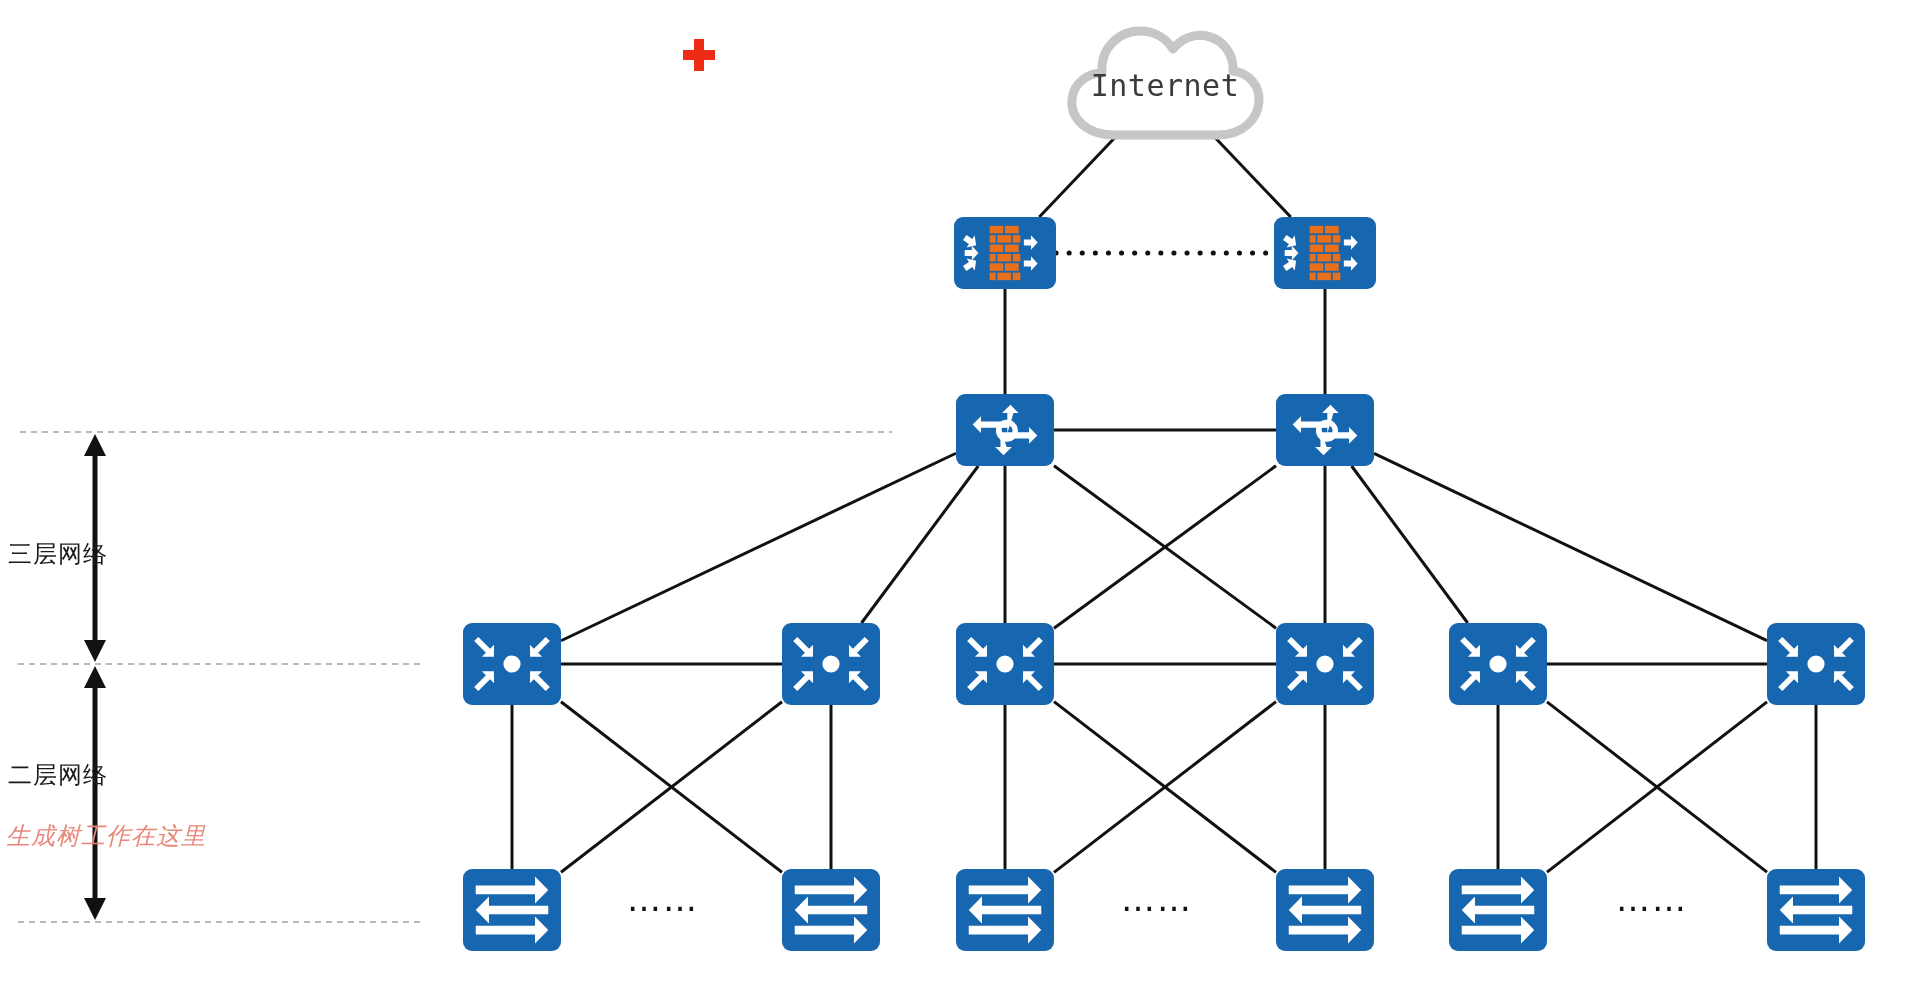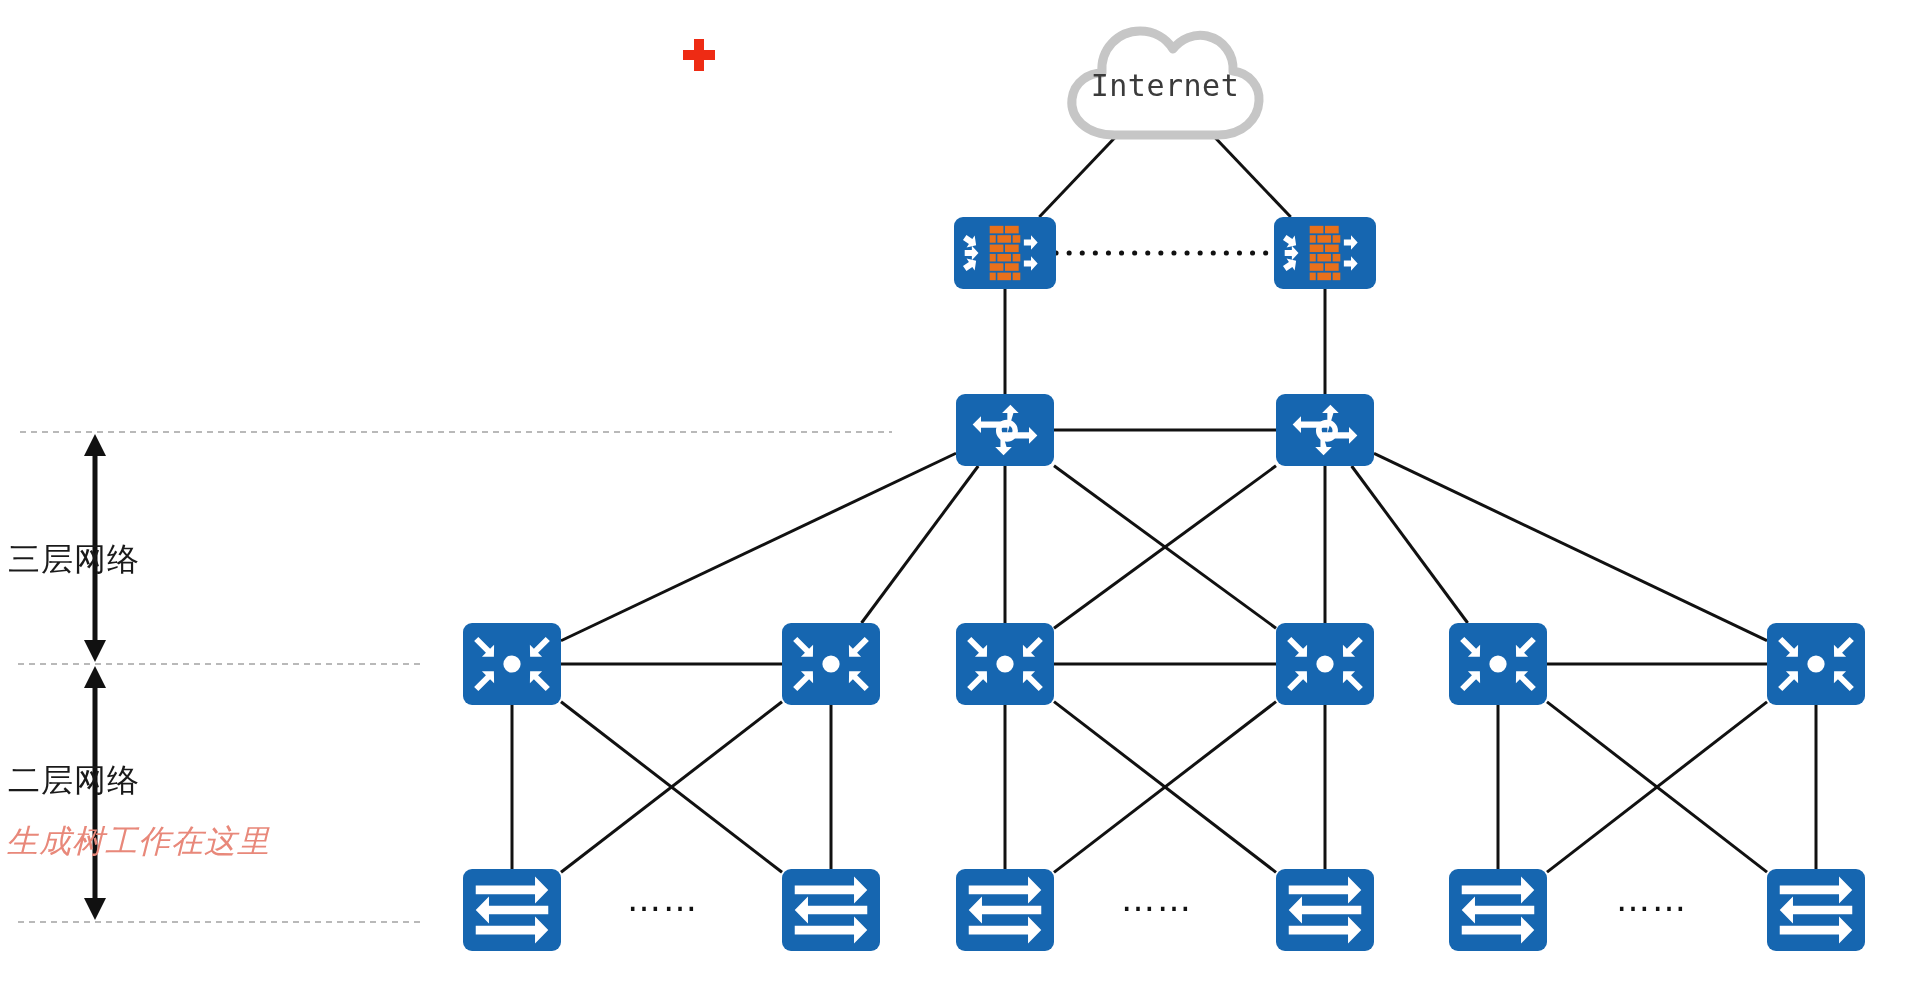--- a/index.html
+++ b/index.html
@@ -48,7 +48,7 @@
   .zone-label {
     position: absolute;
     font-family: "DejaVu Sans", sans-serif;
-    font-size: 32px;
+    font-size: 24px;
     color: #1a1a1a;
     white-space: nowrap;
     letter-spacing: 1px;

